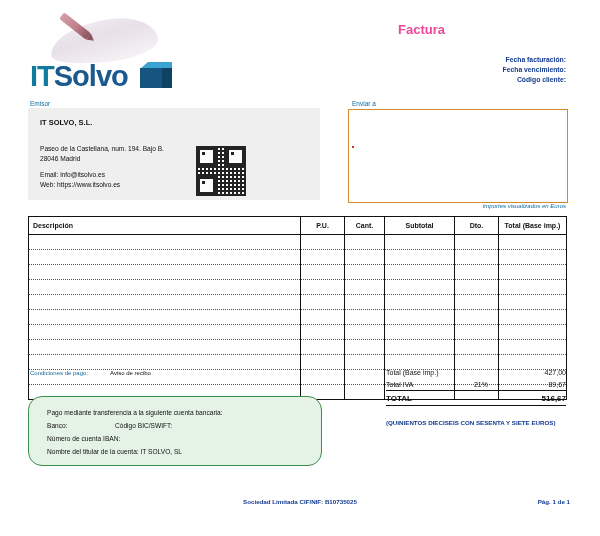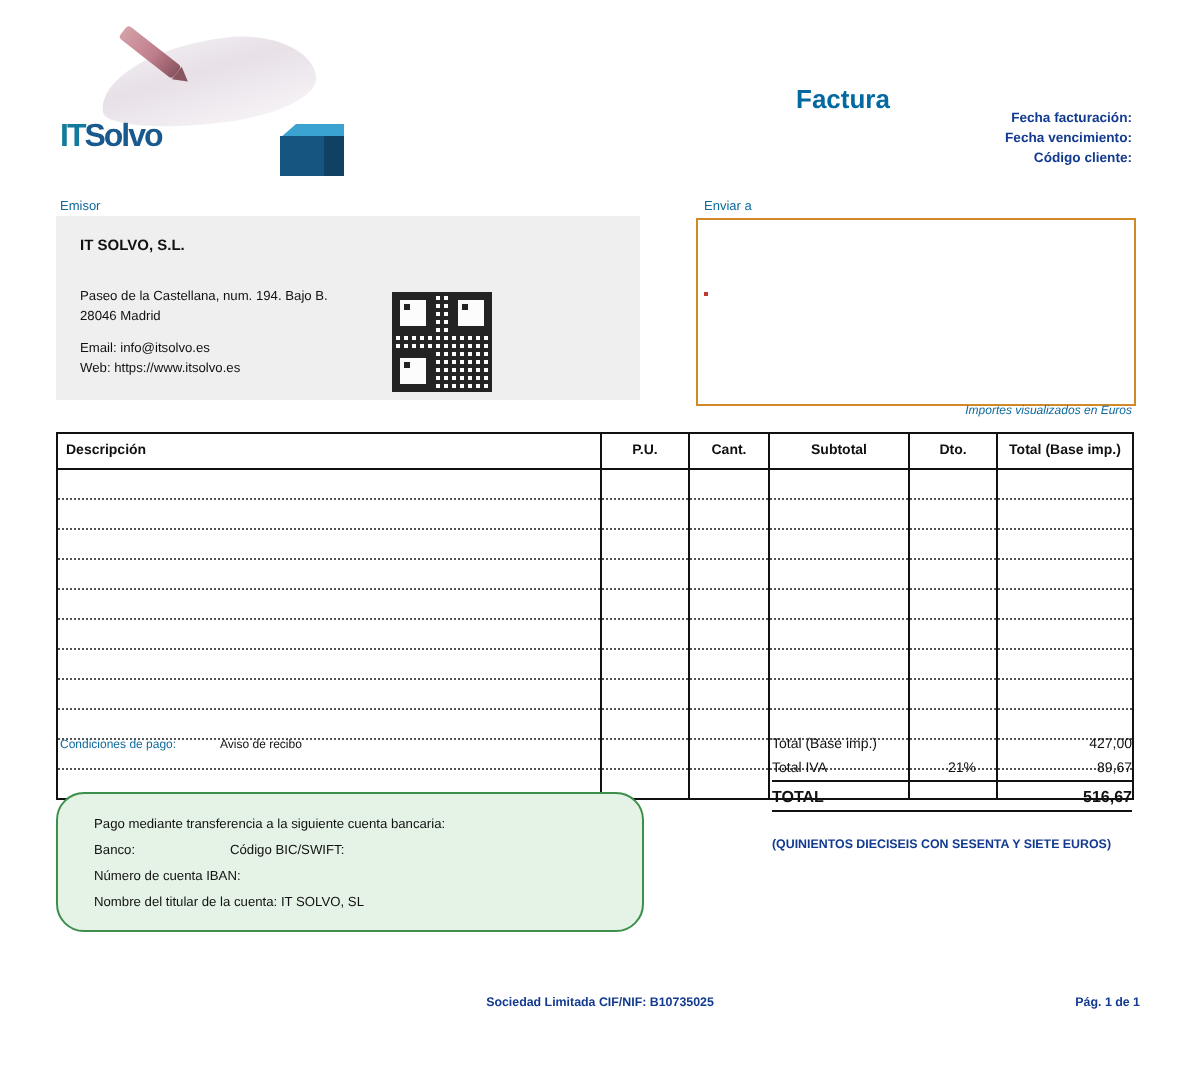--- a/index.html
+++ b/index.html
@@ -108,8 +108,7 @@
     top: 22px;
     font-size: 13px;
     font-weight: bold;
-    color: #0369a1;
-    margin-top: 20px;
+    color: #ec4899;
   }
   .meta {
     position: absolute;

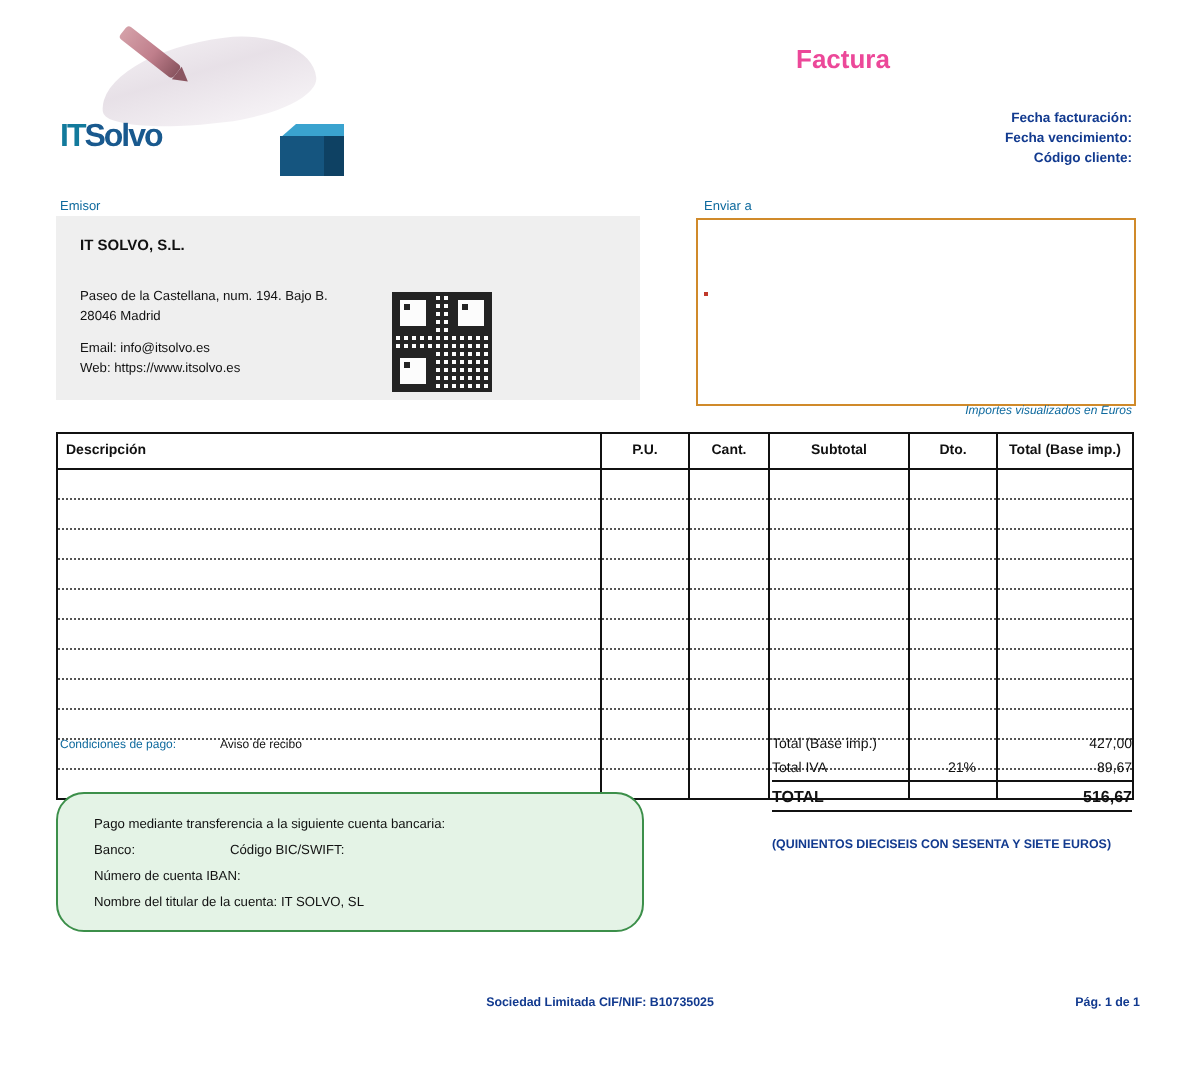--- a/index.html
+++ b/index.html
@@ -67,7 +67,7 @@
     left: 2px;
     top: 42px;
     font-family: "Liberation Sans", sans-serif;
-    font-size: 16px;
+    font-size: 29px;
     font-weight: bold;
     letter-spacing: -1px;
   }

